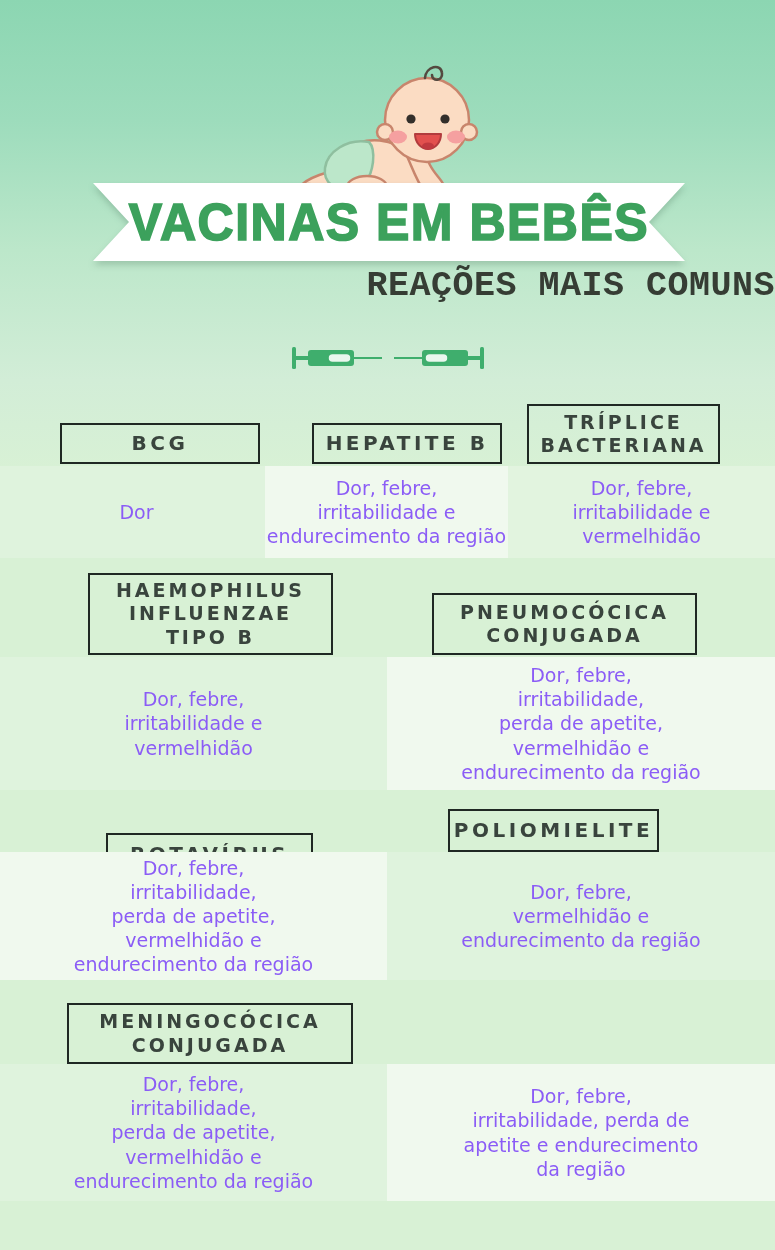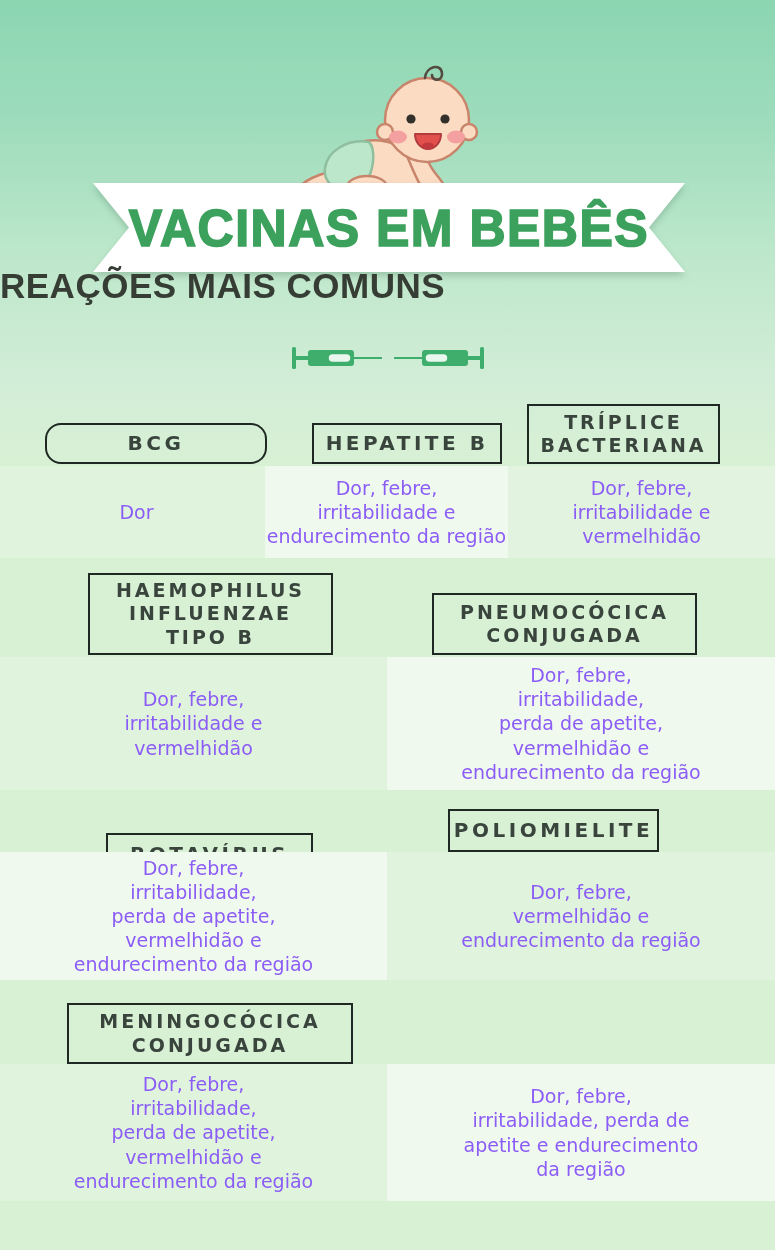--- a/index.html
+++ b/index.html
@@ -28,7 +28,7 @@
   
   .baby{left:275px;top:58px;width:230px;height:150px;}
   
-  .ribbon-wrap{left:93px;top:183px;width:592px;height:89px;
+  .ribbon-wrap{left:93px;top:183px;width:592px;height:78px;
     filter:drop-shadow(0 4px 3px rgba(70,110,85,.28));}
   .ribbon{
     width:100%;height:100%;

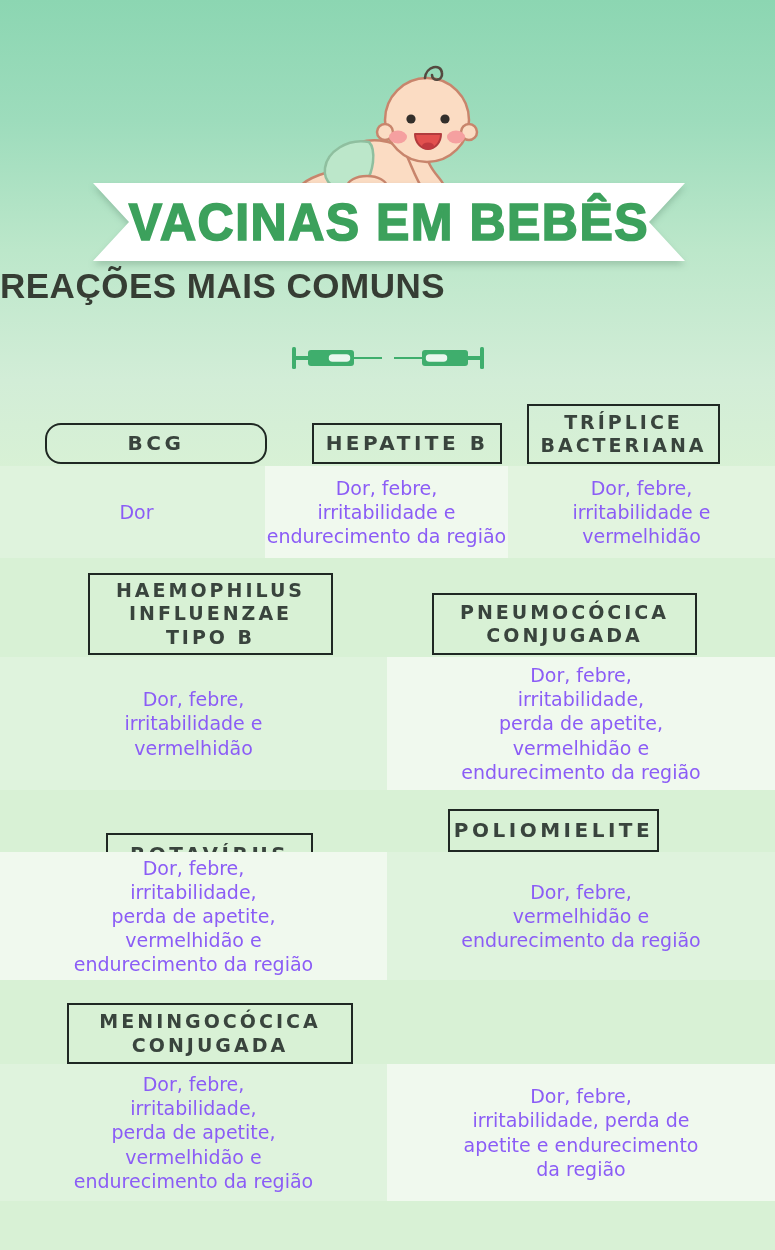--- a/index.html
+++ b/index.html
@@ -43,8 +43,8 @@
     white-space:nowrap;transform:scaleY(1.04);
   }
   .subtitle{
-    top:266px;left:0;width:100%;text-align:left;
-    font-family:Liberation Sans, sans-serif;
+    top:266px;left:0;width:100%;text-align:right;
+    font-family:Liberation Mono, monospace;
     font-weight:bold;font-size:35px;letter-spacing:.5px;
     color:#363d34;
   }

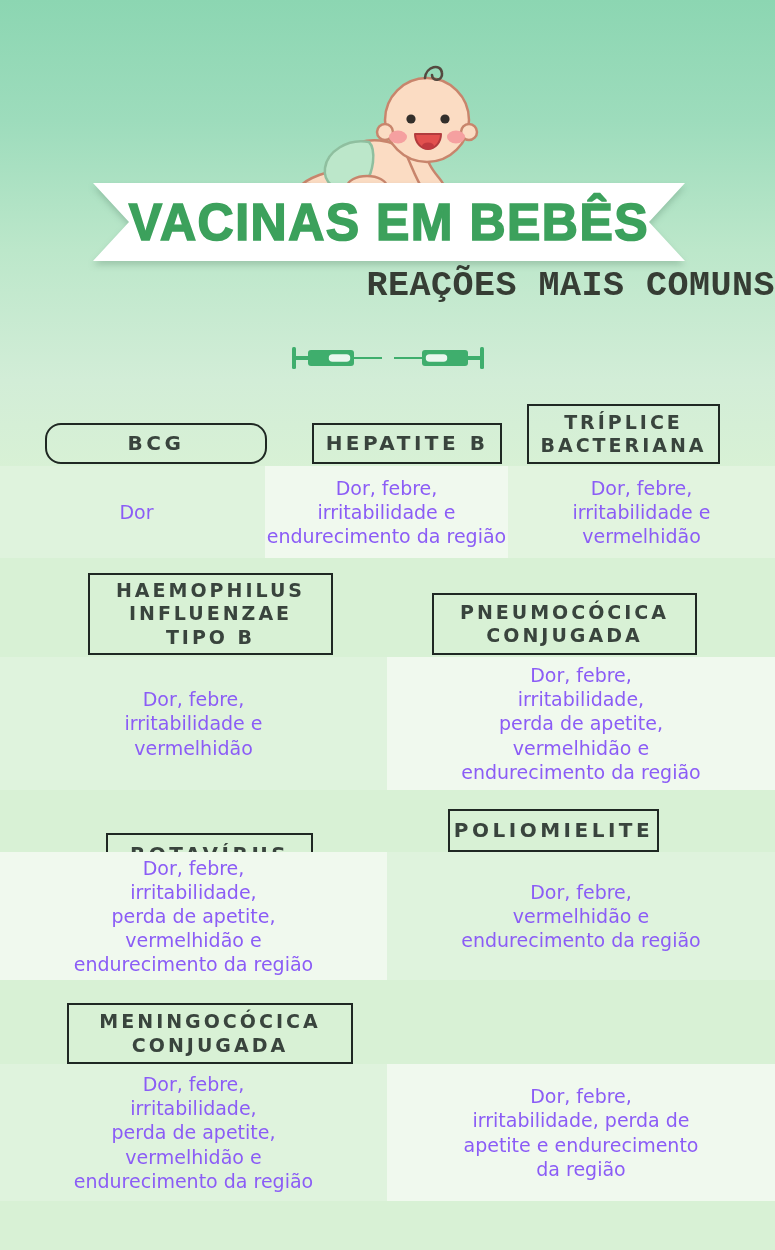--- a/index.html
+++ b/index.html
@@ -71,7 +71,7 @@
   .bg-green2{background:#e2f4df;}
   .bg-white{background:#f0f9ee;}
   
-  #box-bcg  {left:45px; top:423px;width:222px;height:41px;border-radius:16px;}
+  #box-bcg  {left:60px; top:423px;width:200px;height:41px;}
   #box-hep  {left:293px;top:423px;width:190px;height:41px;margin-left:19px;}
   #box-tri  {left:527px;top:404px;width:193px;height:60px;}
   #cell-bcg {left:0;    top:466px;width:265px;height:92px;padding-left:8px;}

